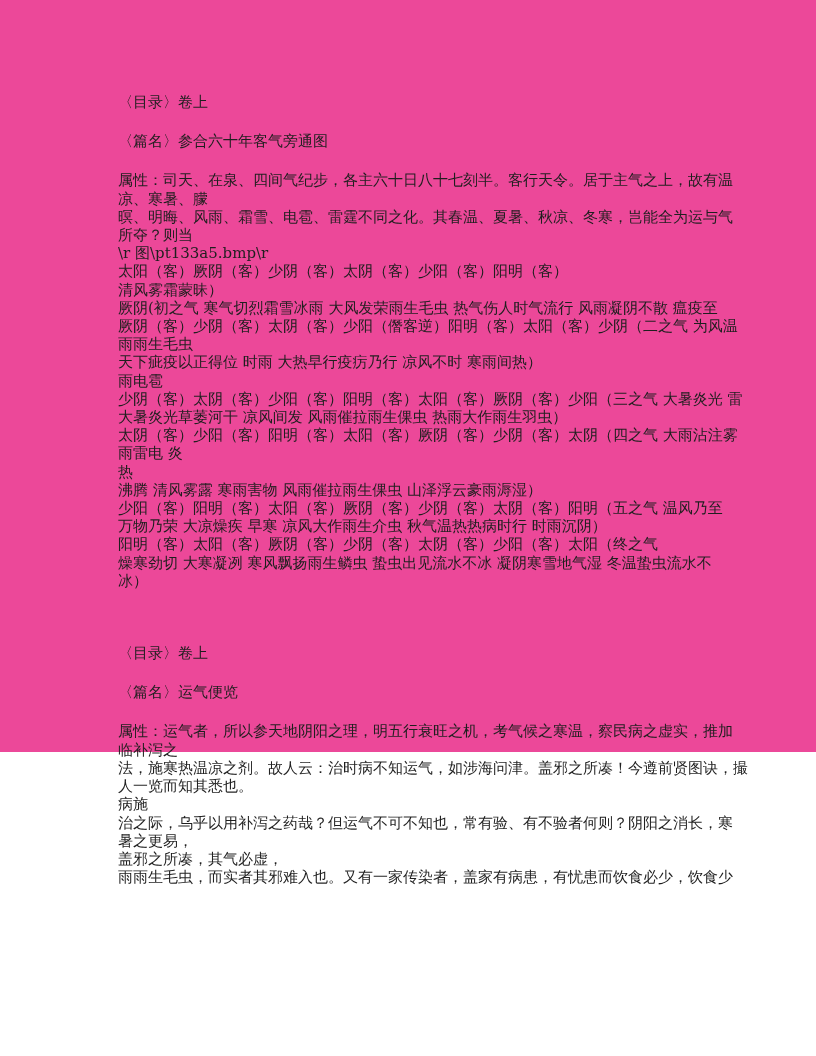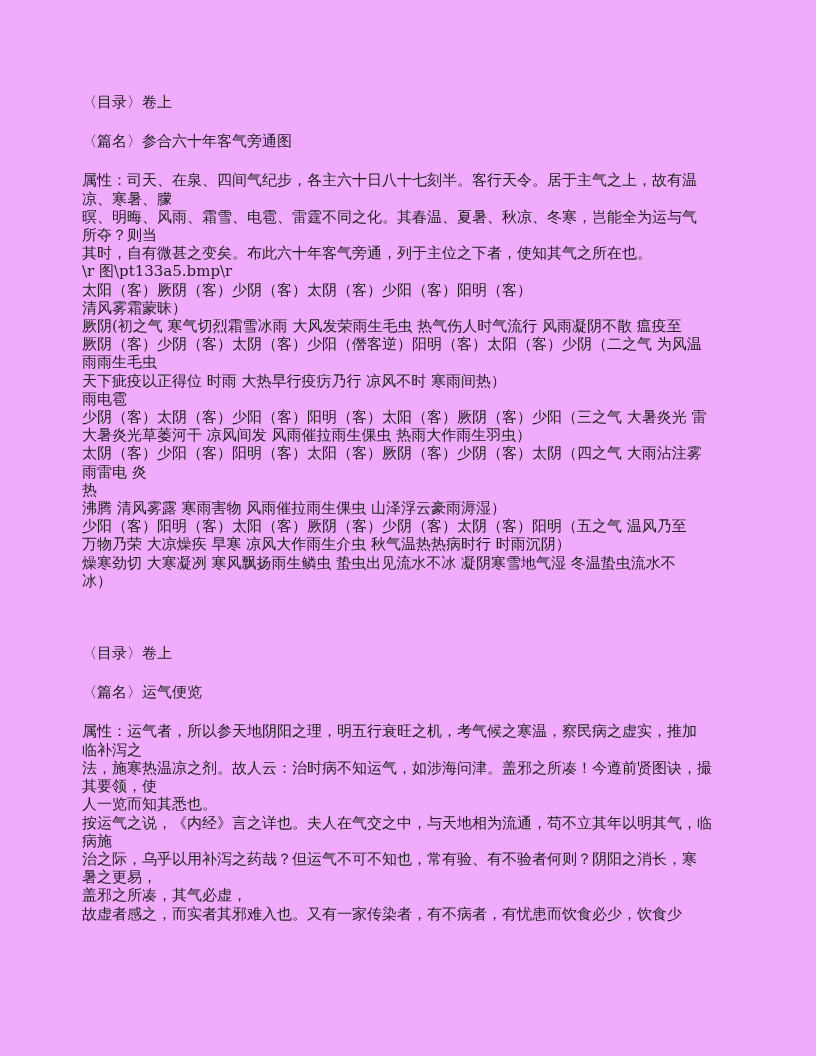--- a/index.html
+++ b/index.html
@@ -17,9 +17,9 @@
   .page {
     box-sizing: border-box;
     width: 816px;
-    height: 1056px;
-    padding: 93px 98px 0 82px;
-    background: #f0abfc;
+    height: 752px;
+    padding: 93px 98px 0 118px;
+    background: #ec4899;
   }
   .text-line {
     font-size: 15px;

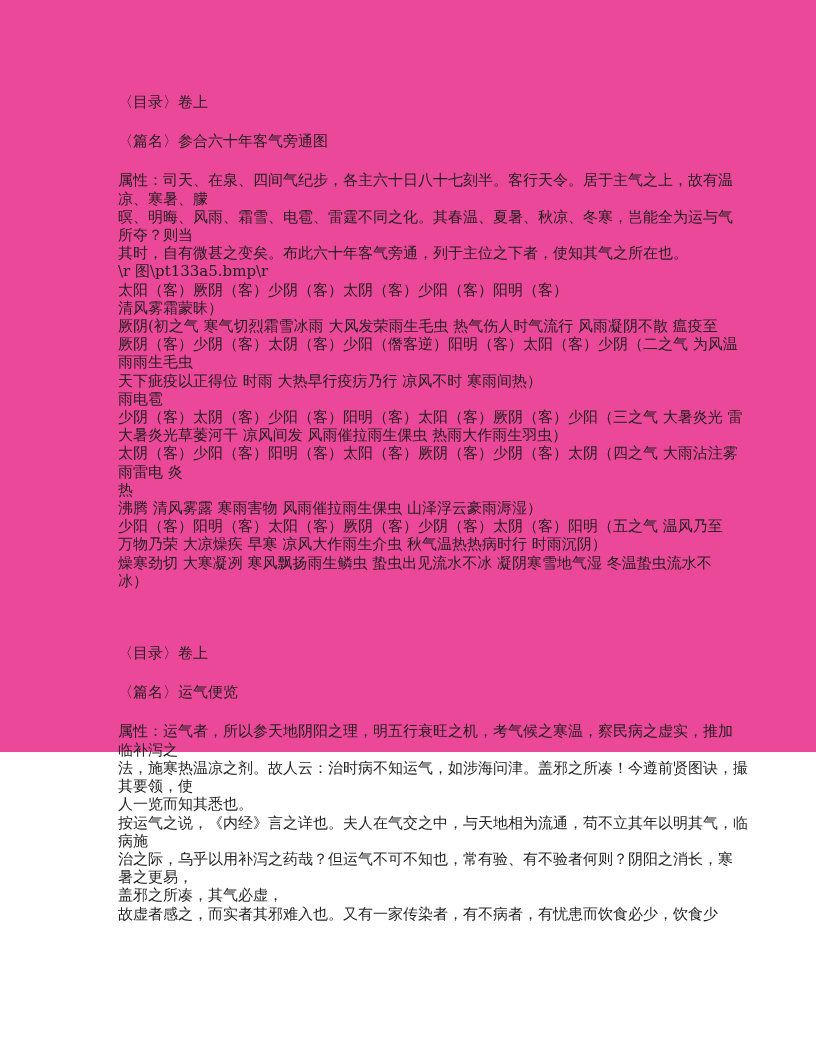--- a/index.html
+++ b/index.html
@@ -45,7 +45,6 @@
         <div class="text-line">凉、寒暑、朦</div>
         <div class="text-line">暝、明晦、风雨、霜雪、电雹、雷霆不同之化。其春温、夏暑、秋凉、冬寒，岂能全为运与气</div>
         <div class="text-line">所夺？则当</div>
-        <div class="text-line">其时，自有微甚之变矣。布此六十年客气旁通，列于主位之下者，使知其气之所在也。</div>
         <div class="text-line">\r 图\pt133a5.bmp\r</div>
         <div class="text-line">太阳（客）厥阴（客）少阴（客）太阴（客）少阳（客）阳明（客）</div>
         <div class="text-line">清风雾霜蒙昧）</div>

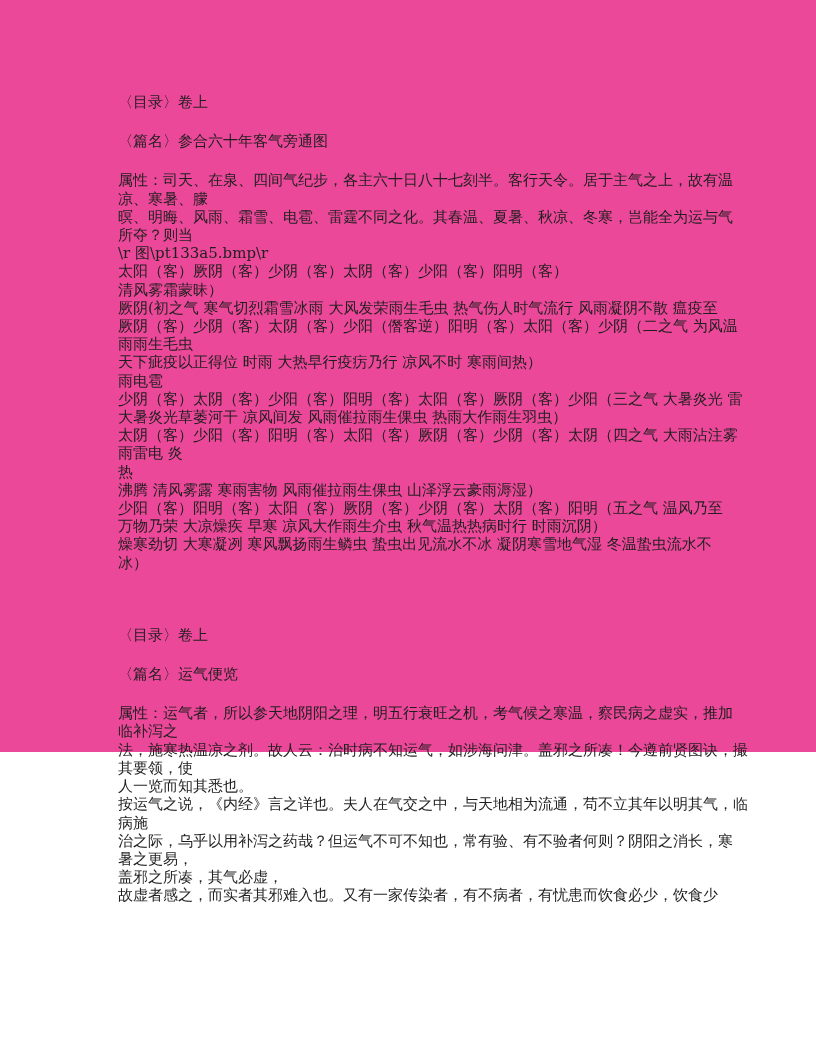--- a/index.html
+++ b/index.html
@@ -61,6 +61,7 @@
         <div class="text-line">沸腾 清风雾露 寒雨害物 风雨催拉雨生倮虫 山泽浮云豪雨溽湿）</div>
         <div class="text-line">少阳（客）阳明（客）太阳（客）厥阴（客）少阴（客）太阴（客）阳明（五之气 温风乃至</div>
         <div class="text-line">万物乃荣 大凉燥疾 早寒 凉风大作雨生介虫 秋气温热热病时行 时雨沉阴）</div>
+        <div class="text-line">阳明（客）太阳（客）厥阴（客）少阴（客）太阴（客）少阳（客）太阳（终之气</div>
         <div class="text-line">燥寒劲切 大寒凝冽 寒风飘扬雨生鳞虫 蛰虫出见流水不冰 凝阴寒雪地气湿 冬温蛰虫流水不</div>
         <div class="text-line">冰）</div>
       </div>

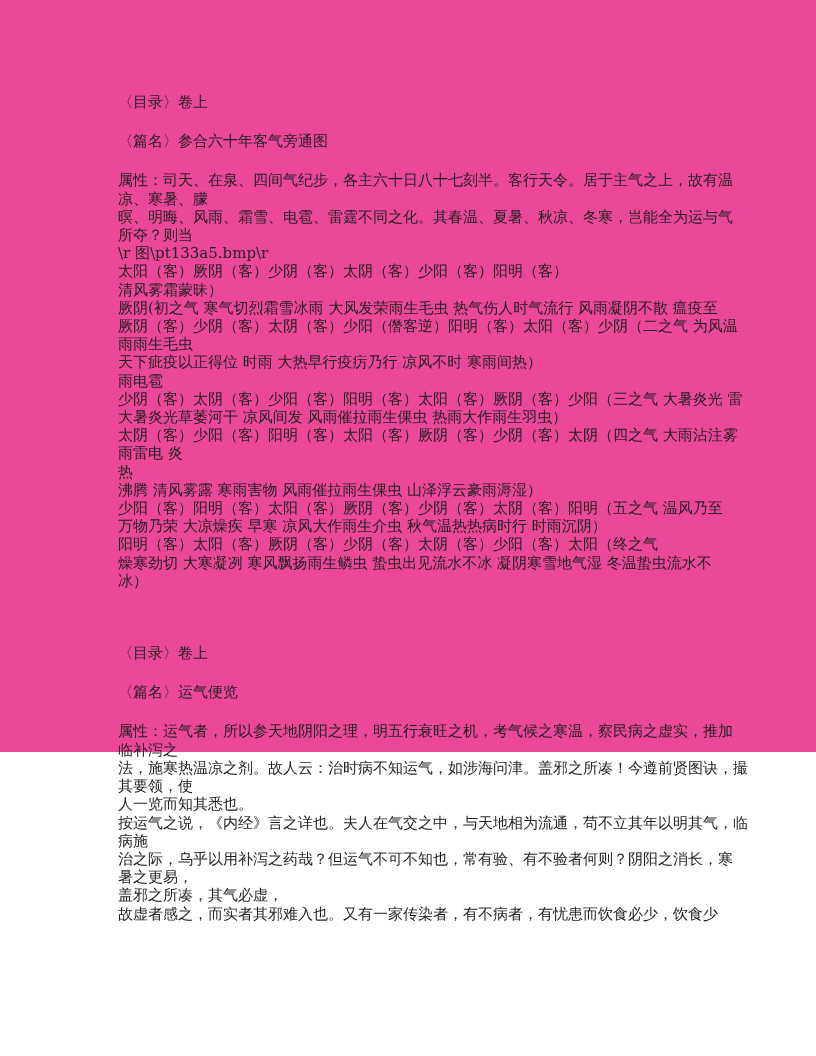--- a/index.html
+++ b/index.html
@@ -78,7 +78,6 @@
         <div class="text-line">属性：运气者，所以参天地阴阳之理，明五行衰旺之机，考气候之寒温，察民病之虚实，推加</div>
         <div class="text-line">临补泻之</div>
         <div class="text-line">法，施寒热温凉之剂。故人云：治时病不知运气，如涉海问津。盖邪之所凑！今遵前贤图诀，撮</div>
-        <div class="text-line">其要领，使</div>
         <div class="text-line">人一览而知其悉也。</div>
         <div class="text-line">按运气之说，《内经》言之详也。夫人在气交之中，与天地相为流通，苟不立其年以明其气，临</div>
         <div class="text-line">病施</div>

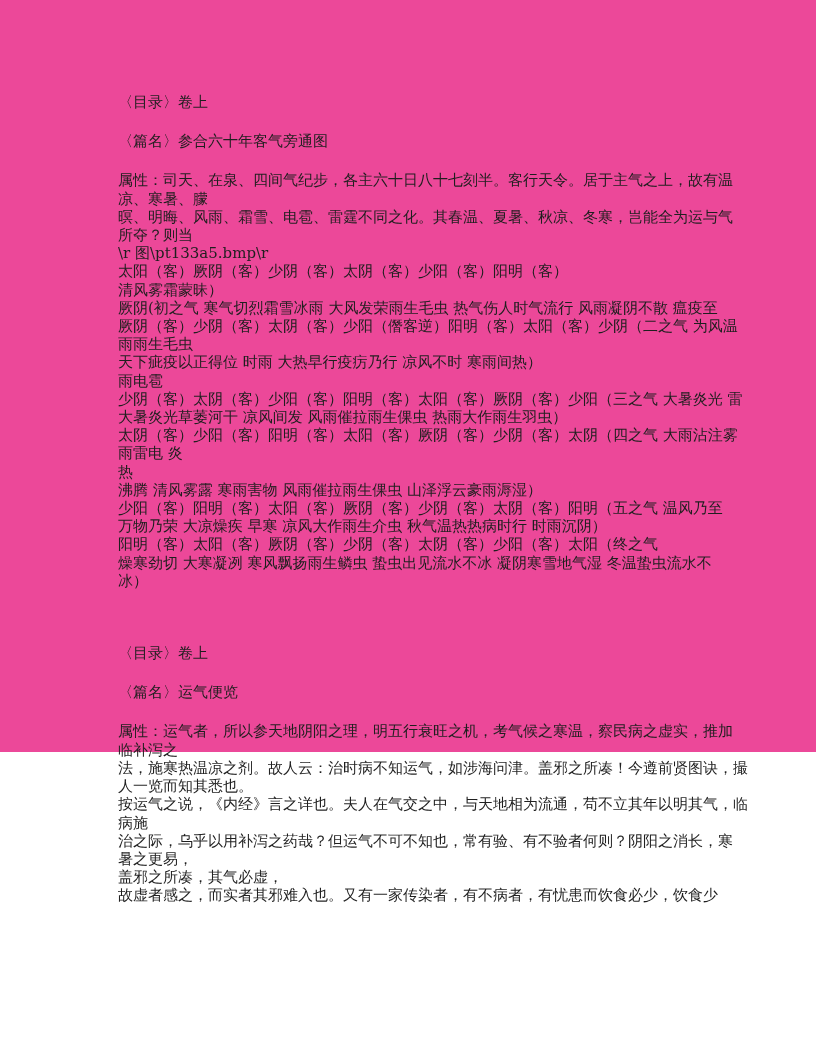--- a/index.html
+++ b/index.html
@@ -79,7 +79,6 @@
         <div class="text-line">临补泻之</div>
         <div class="text-line">法，施寒热温凉之剂。故人云：治时病不知运气，如涉海问津。盖邪之所凑！今遵前贤图诀，撮</div>
         <div class="text-line">人一览而知其悉也。</div>
-        <div class="text-line">按运气之说，《内经》言之详也。夫人在气交之中，与天地相为流通，苟不立其年以明其气，临</div>
         <div class="text-line">病施</div>
         <div class="text-line">治之际，乌乎以用补泻之药哉？但运气不可不知也，常有验、有不验者何则？阴阳之消长，寒</div>
         <div class="text-line">暑之更易，</div>

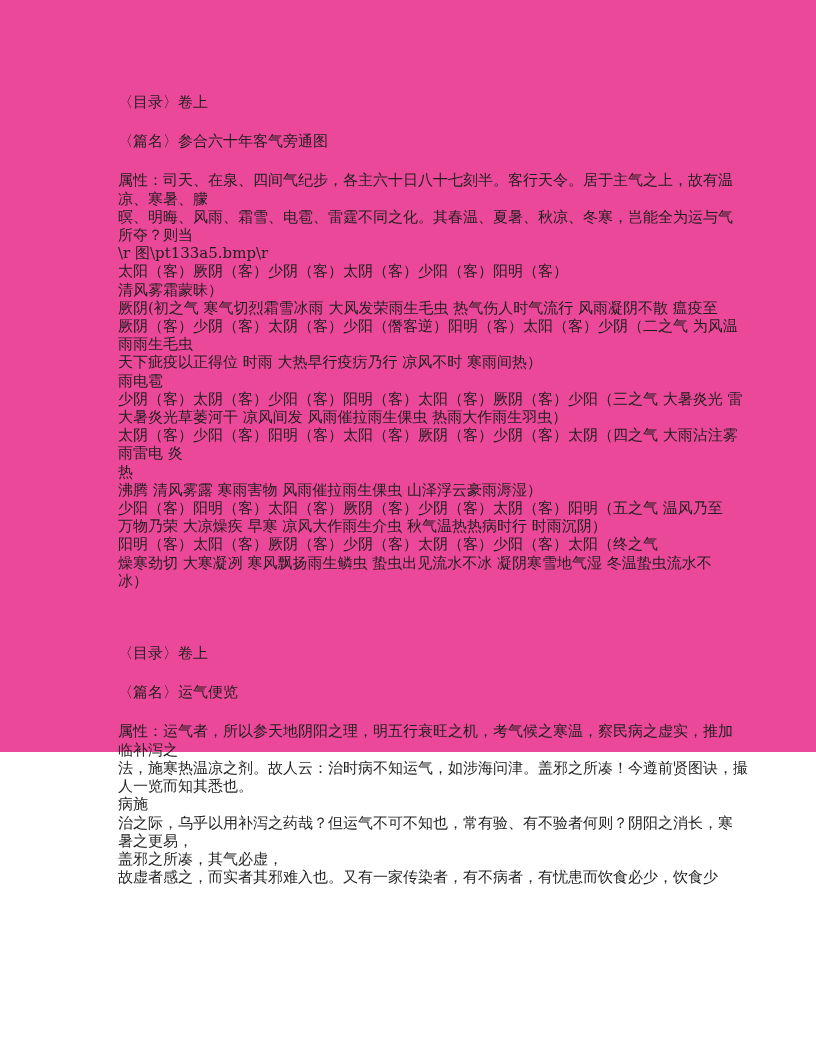--- a/index.html
+++ b/index.html
@@ -83,7 +83,7 @@
         <div class="text-line">治之际，乌乎以用补泻之药哉？但运气不可不知也，常有验、有不验者何则？阴阳之消长，寒</div>
         <div class="text-line">暑之更易，</div>
         <div class="text-line">盖邪之所凑，其气必虚，</div>
-        <div class="text-line">故虚者感之，而实者其邪难入也。又有一家传染者，有不病者，有忧患而饮食必少，饮食少</div>
+        <div class="text-line">雨雨生毛虫，而实者其邪难入也。又有一家传染者，盖家有病患，有忧患而饮食必少，饮食少</div>
       </div>
   </section>
 

